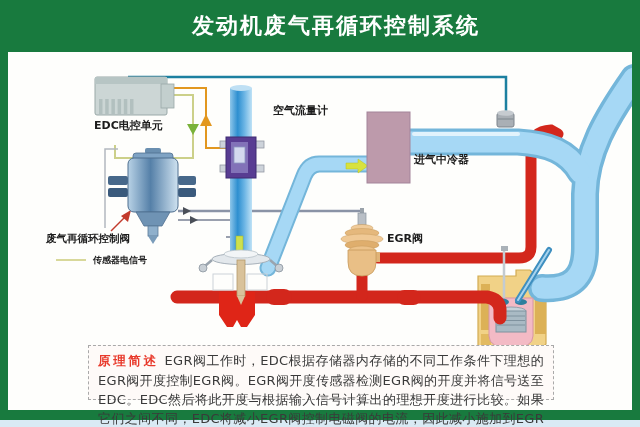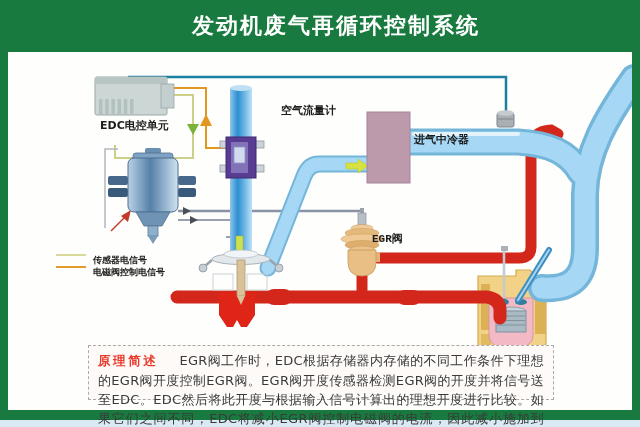--- a/index.html
+++ b/index.html
@@ -19,7 +19,7 @@
   
   .dlabel{position:absolute;z-index:4;font-weight:bold;color:#1c1c1c;white-space:nowrap;font-size:11px;}
   #lbl-edc{left:100px;top:118px;text-align:right;}
-  #lbl-afm{left:281px;top:103px;}
+  #lbl-afm{left:273px;top:103px;}
   #lbl-ic{left:414px;top:132px;}
   #lbl-egr{left:372px;top:231px;font-family:Liberation Mono, monospace;}
   #lbl-egrcv{left:46px;top:232px;font-size:10.5px;}

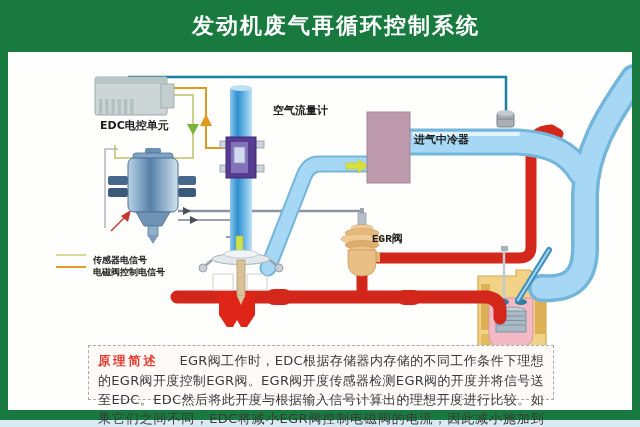--- a/index.html
+++ b/index.html
@@ -18,7 +18,7 @@
   #bottom-strip{position:absolute;z-index:3;left:0;top:420px;width:640px;height:7px;background:#d9eaf4;}
   
   .dlabel{position:absolute;z-index:4;font-weight:bold;color:#1c1c1c;white-space:nowrap;font-size:11px;}
-  #lbl-edc{left:100px;top:118px;text-align:right;}
+  #lbl-edc{left:94px;top:118px;text-align:right;}
   #lbl-afm{left:273px;top:103px;}
   #lbl-ic{left:414px;top:132px;}
   #lbl-egr{left:372px;top:231px;font-family:Liberation Mono, monospace;}

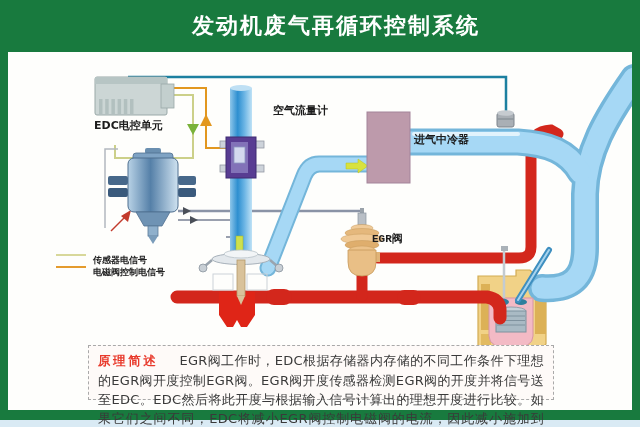--- a/index.html
+++ b/index.html
@@ -20,7 +20,7 @@
   .dlabel{position:absolute;z-index:4;font-weight:bold;color:#1c1c1c;white-space:nowrap;font-size:11px;}
   #lbl-edc{left:94px;top:118px;text-align:right;}
   #lbl-afm{left:273px;top:103px;}
-  #lbl-ic{left:414px;top:132px;}
+  #lbl-ic{left:414px;top:152px;}
   #lbl-egr{left:372px;top:231px;font-family:Liberation Mono, monospace;}
   #lbl-egrcv{left:46px;top:232px;font-size:10.5px;}
   

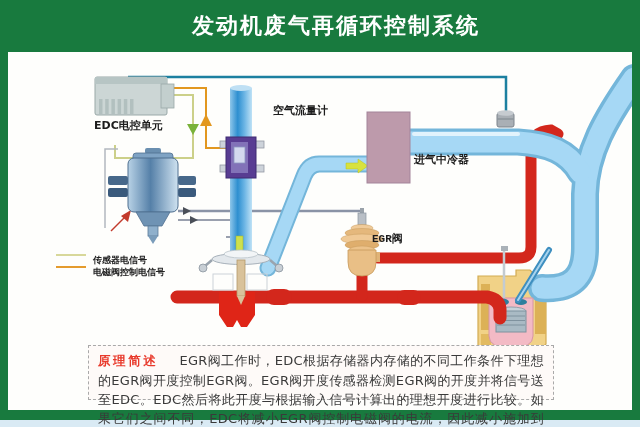--- a/index.html
+++ b/index.html
@@ -197,6 +197,7 @@
   <div class="dlabel" id="lbl-afm">空气流量计</div>
   <div class="dlabel" id="lbl-ic">进气中冷器</div>
   <div class="dlabel" id="lbl-egr">EGR阀</div>
+  <div class="dlabel" id="lbl-egrcv">废气再循环控制阀</div>
 
   <div id="legend">
     <div class="leg-row">

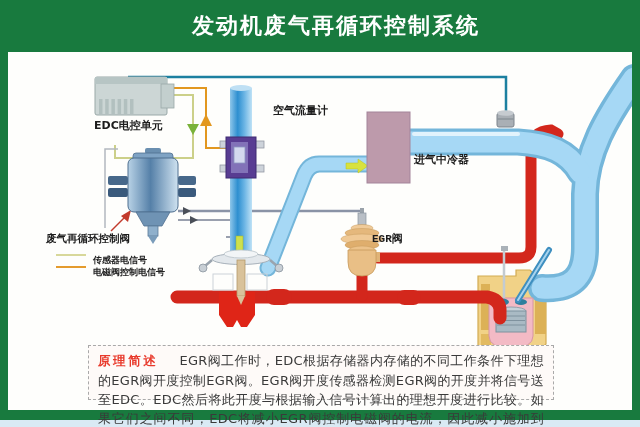--- a/index.html
+++ b/index.html
@@ -21,7 +21,7 @@
   #lbl-edc{left:94px;top:118px;text-align:right;}
   #lbl-afm{left:273px;top:103px;}
   #lbl-ic{left:414px;top:152px;}
-  #lbl-egr{left:372px;top:231px;font-family:Liberation Mono, monospace;}
+  #lbl-egr{left:387px;top:231px;}
   #lbl-egrcv{left:46px;top:232px;font-size:10.5px;}
   
   #legend{position:absolute;z-index:4;left:56px;top:254px;}

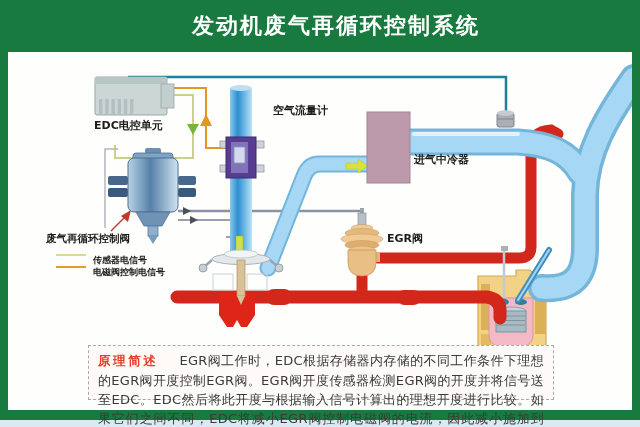--- a/index.html
+++ b/index.html
@@ -25,7 +25,7 @@
   #lbl-egrcv{left:46px;top:232px;font-size:10.5px;}
   
   #legend{position:absolute;z-index:4;left:56px;top:254px;}
-  .leg-row{display:flex;align-items:flex-start;height:12.1px;}
+  .leg-row{display:flex;align-items:center;height:12.1px;}
   .leg-line{width:30px;height:2.2px;margin-right:7px;flex:0 0 auto;}
   .leg-label{font-size:9px;font-weight:bold;color:#222;white-space:nowrap;}
   

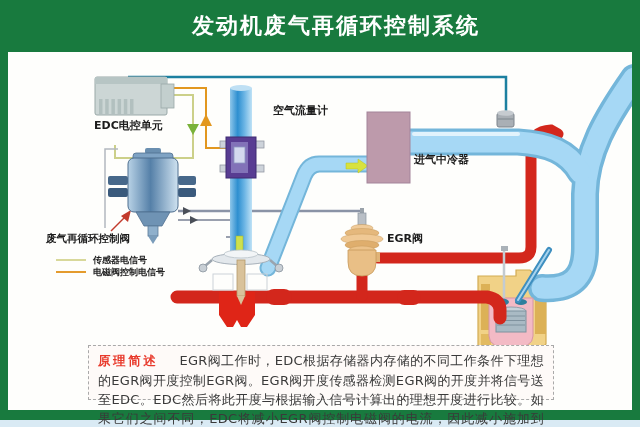--- a/index.html
+++ b/index.html
@@ -204,10 +204,6 @@
       <span class="leg-line" style="background-color: rgb(216, 216, 154);"></span>
       <span class="leg-label">传感器电信号</span>
     </div>
-    <div class="leg-row">
-      <span class="leg-line" style="background-color: rgb(228, 155, 45);"></span>
-      <span class="leg-label">电磁阀控制电信号</span>
-    </div>
   </div>
 
   <div id="note">

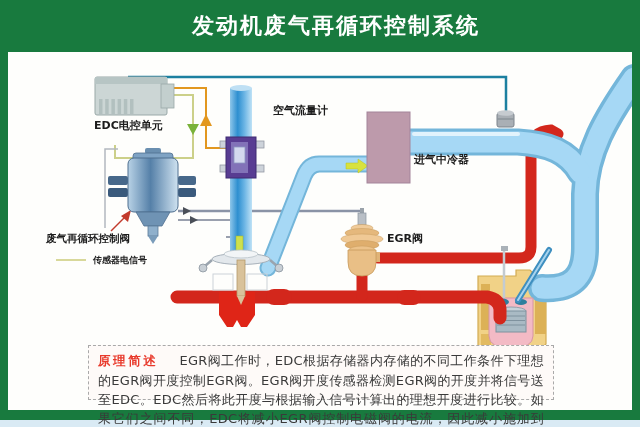--- a/index.html
+++ b/index.html
@@ -32,7 +32,7 @@
   #note{position:absolute;z-index:4;left:88px;top:345px;width:466px;height:55px;
         box-sizing:border-box;border:1.5px dashed #a9a9a9;background:#fefaf8;
         padding:4px 9px 3px 9px;text-align:justify;}
-  #note .note-title{font-size:12.5px;font-weight:bold;letter-spacing:2.5px;margin-right:21px;}
+  #note .note-title{font-size:12.5px;font-weight:bold;letter-spacing:2.5px;margin-right:6px;}
   #note .note-body{font-size:13px;line-height:11.7px;color:#3a3a3a;letter-spacing:0.3px;}
 </style>
 </head>

